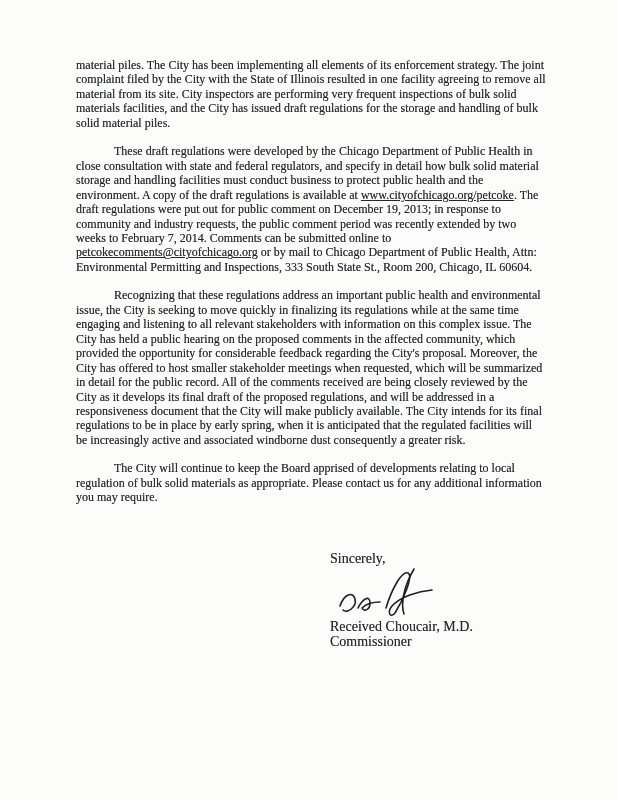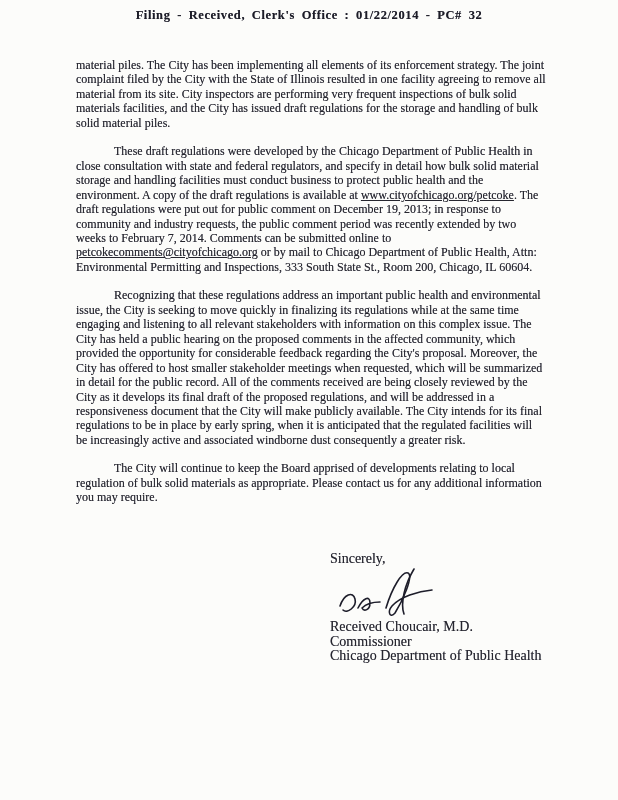--- a/index.html
+++ b/index.html
@@ -66,7 +66,6 @@
 
 <div class="page">
 
-  <div class="stamp">Filing - Received,  Clerk's Office :  01/22/2014  - PC#  32</div>
 
   <div class="body-text">
       <p class="para"><span>material piles.  The City has been implementing all elements of its enforcement strategy.  The joint complaint filed by the City with the State of Illinois resulted in one facility agreeing to remove all material from its site.  City inspectors are performing very frequent inspections of bulk solid materials facilities, and the City has issued draft regulations for the storage and handling of bulk solid material piles.</span></p>

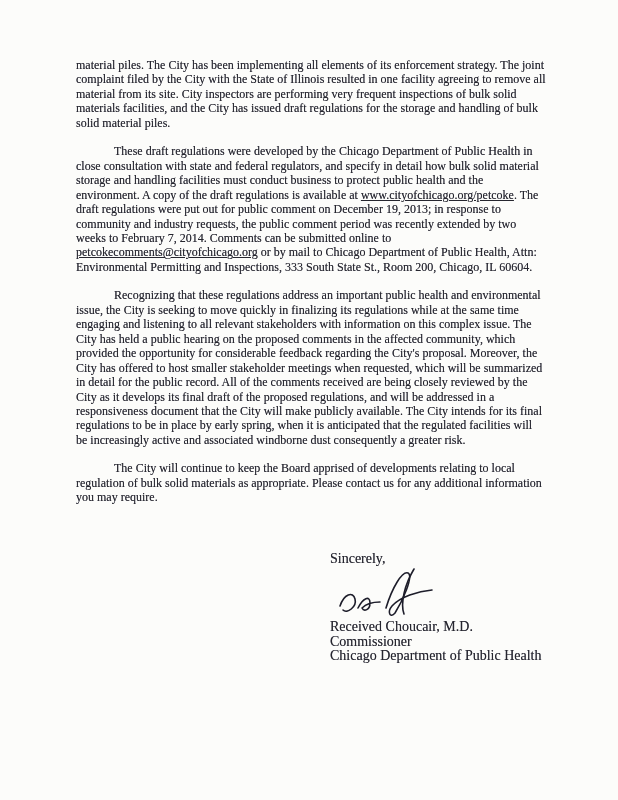--- a/index.html
+++ b/index.html
@@ -90,7 +90,6 @@
 
     <div class="signer-name">Received Choucair, M.D.</div>
     <div class="signer-title">Commissioner</div>
-    <div class="signer-org">Chicago Department of Public Health</div>
   </div>
 
 

